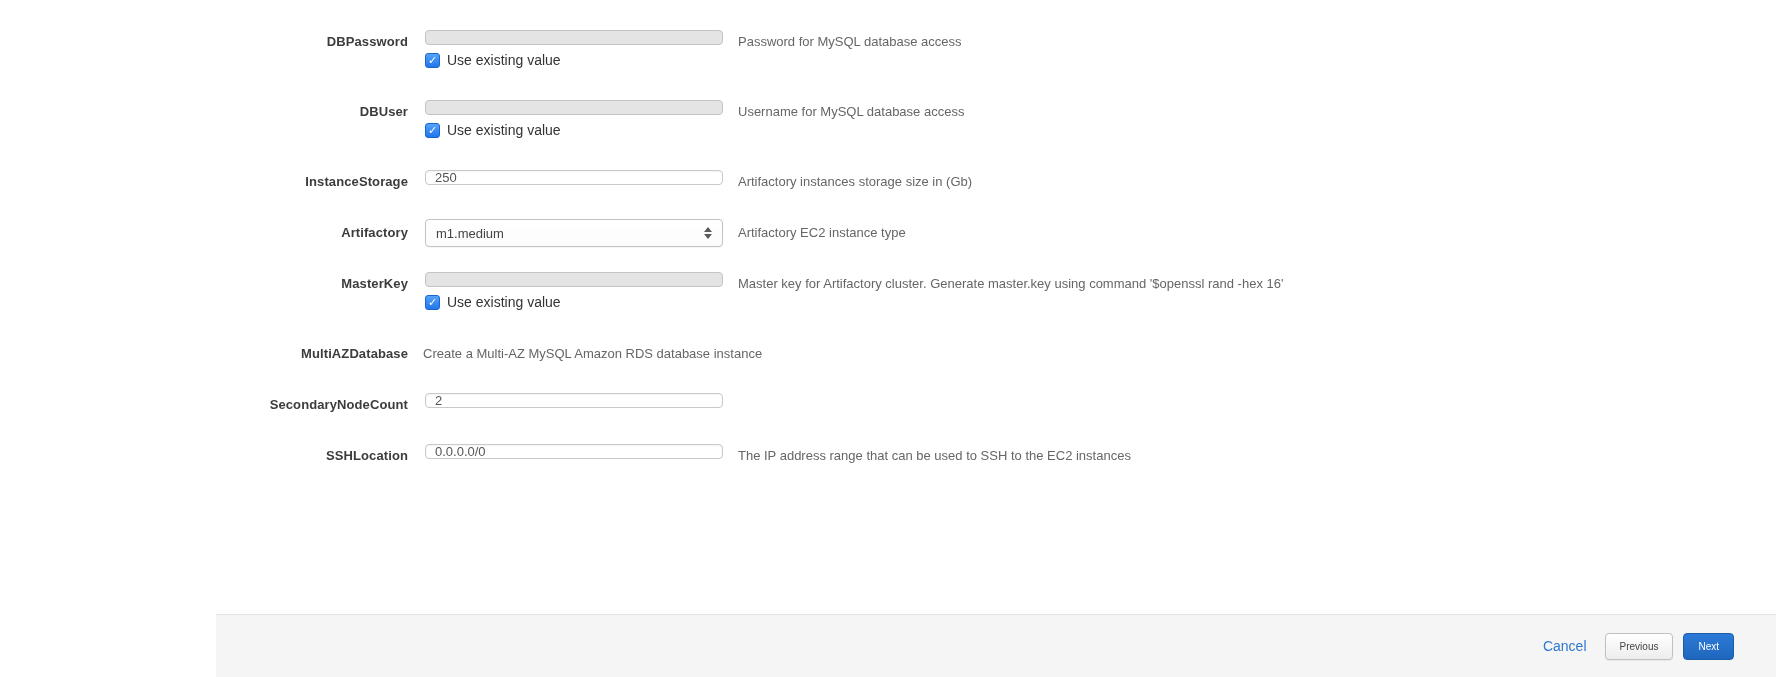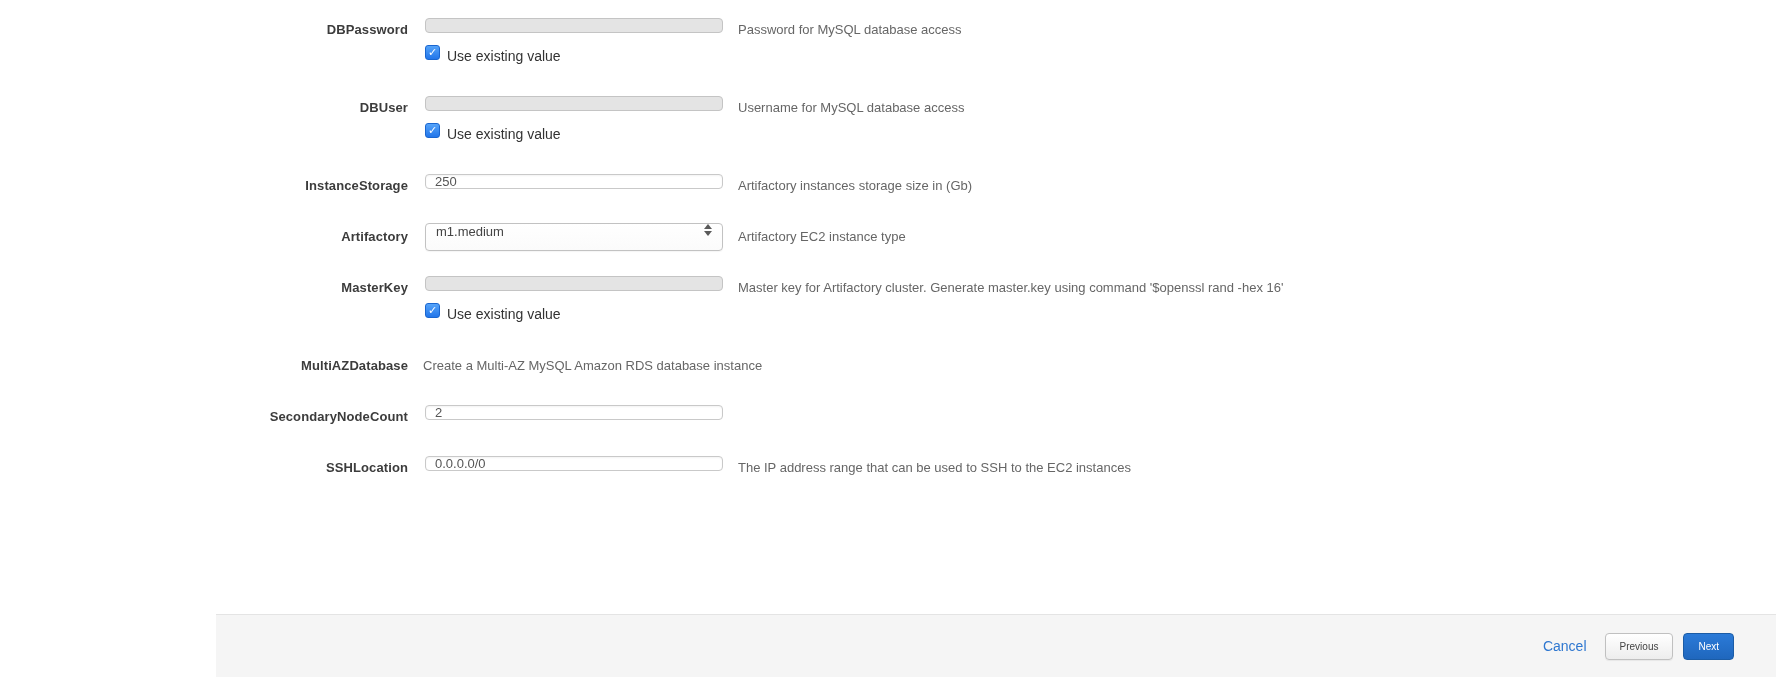--- a/index.html
+++ b/index.html
@@ -6,7 +6,7 @@
   html, body { width: 1776px; height: 677px; background: #ffffff; overflow: hidden; }
   body { font-family: "Liberation Sans", "DejaVu Sans", sans-serif; color: #333; }
 
-  .main { padding-top: 16px; }
+  .main { padding-top: 28px; }
 
   .row { display: flex; align-items: flex-start; }
   .row.gap-plain { margin-bottom: 23px; }

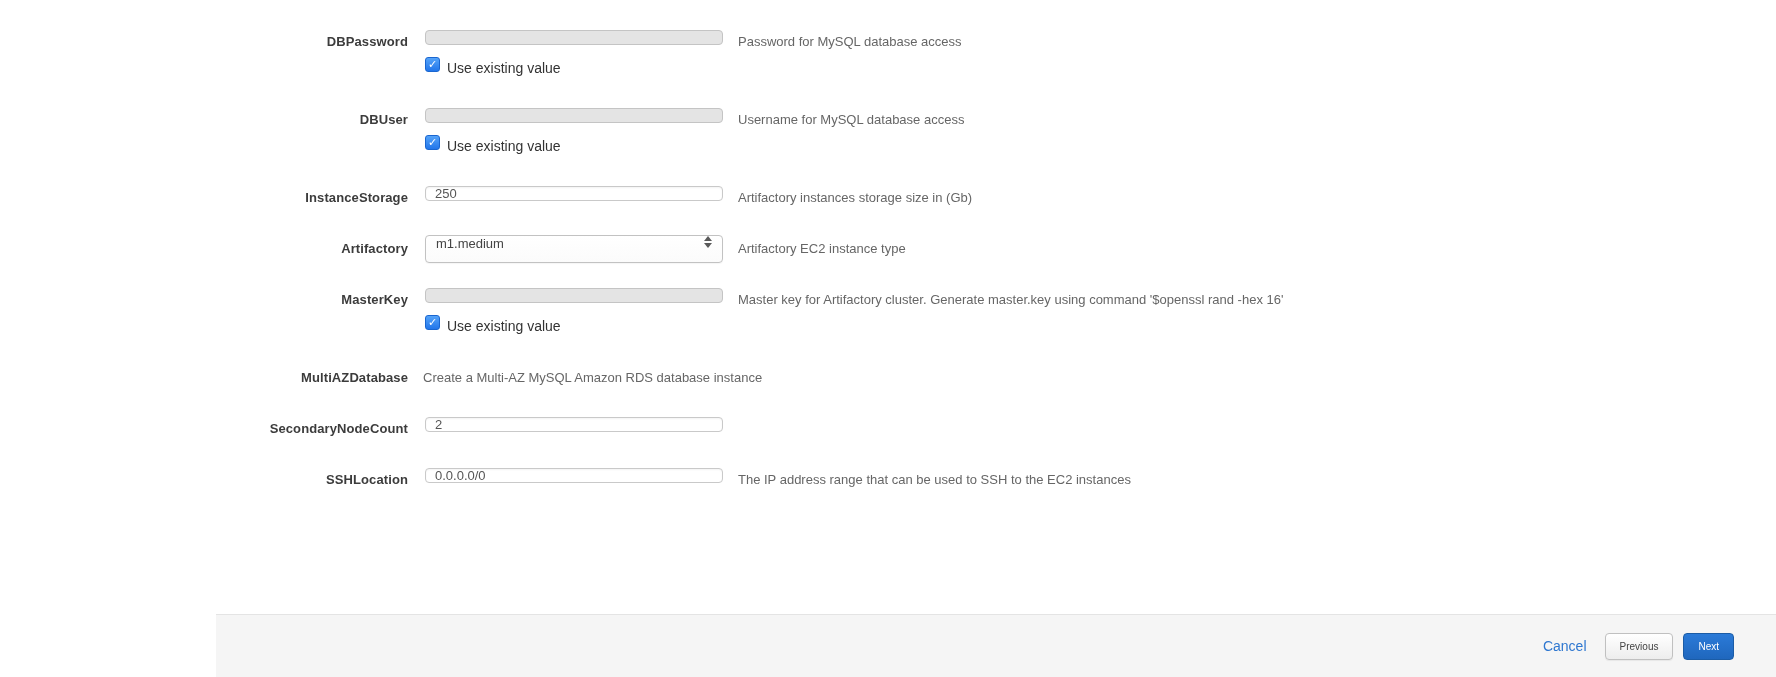--- a/index.html
+++ b/index.html
@@ -51,7 +51,7 @@
     color: #fff; font-size: 11px; line-height: 13px; text-align: center;
     font-weight: bold;
   }
-  .checkbox-label { margin-left: 7px; font-size: 14px; color: #333; margin-top: 8px; }
+  .checkbox-label { margin-left: 7px; font-size: 14px; color: #333; }
 
   .help-line { margin-top: 6px; margin-left: 3px; font-size: 13px; color: #777; }
 

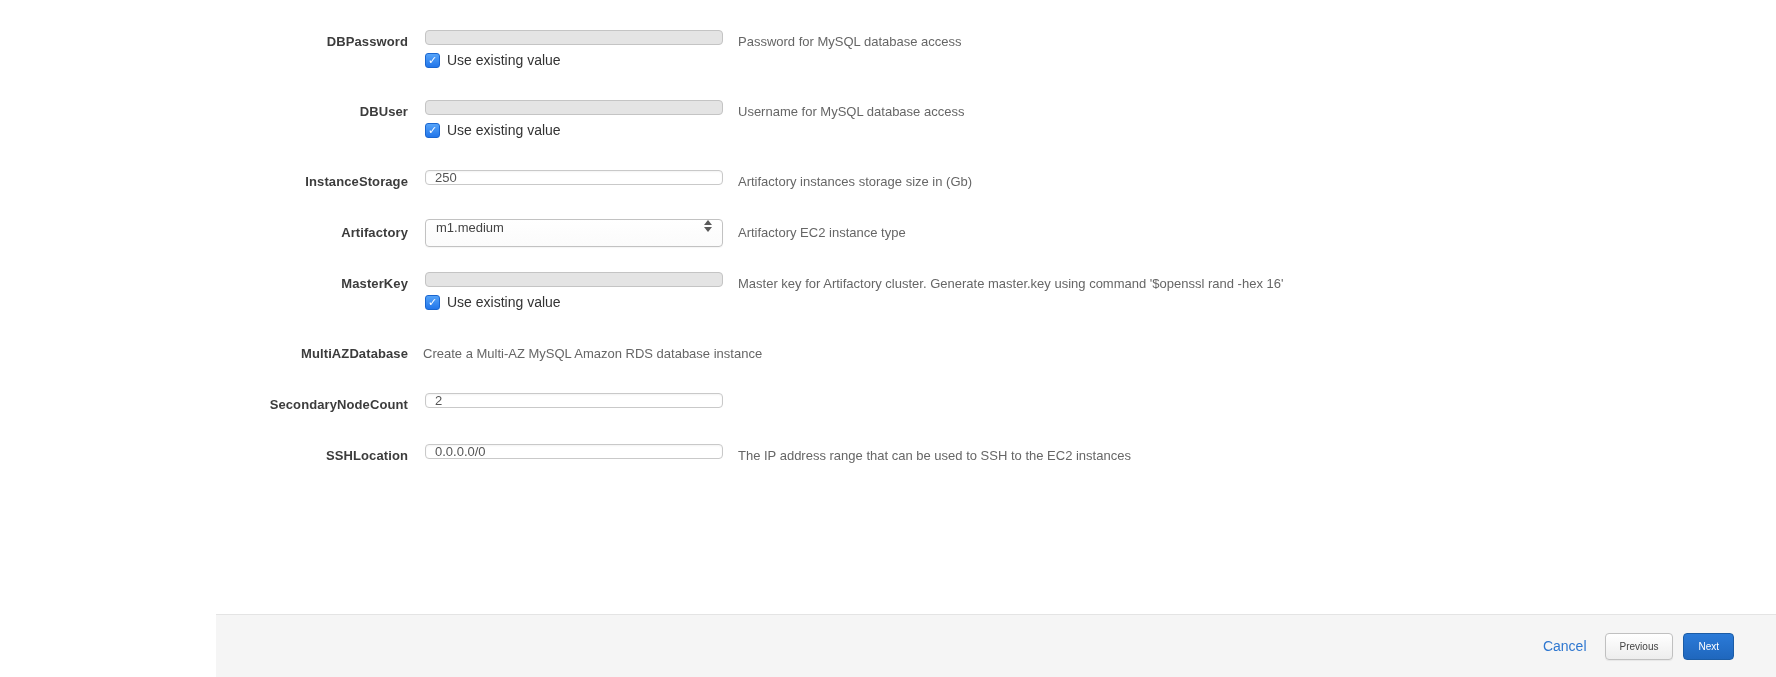--- a/index.html
+++ b/index.html
@@ -34,7 +34,7 @@
   .select-box, .dropdown-box {
     width: 298px; height: 28px; border: 1px solid #c2c2c2; border-radius: 4px;
     background: linear-gradient(#ffffff, #fbfbfb);
-    display: flex; padding: 0 10px;
+    display: flex; align-items: center; padding: 0 10px;
     font-size: 13px; color: #444; cursor: default;
     box-shadow: 0 1px 1px rgba(0,0,0,0.04);
   }

